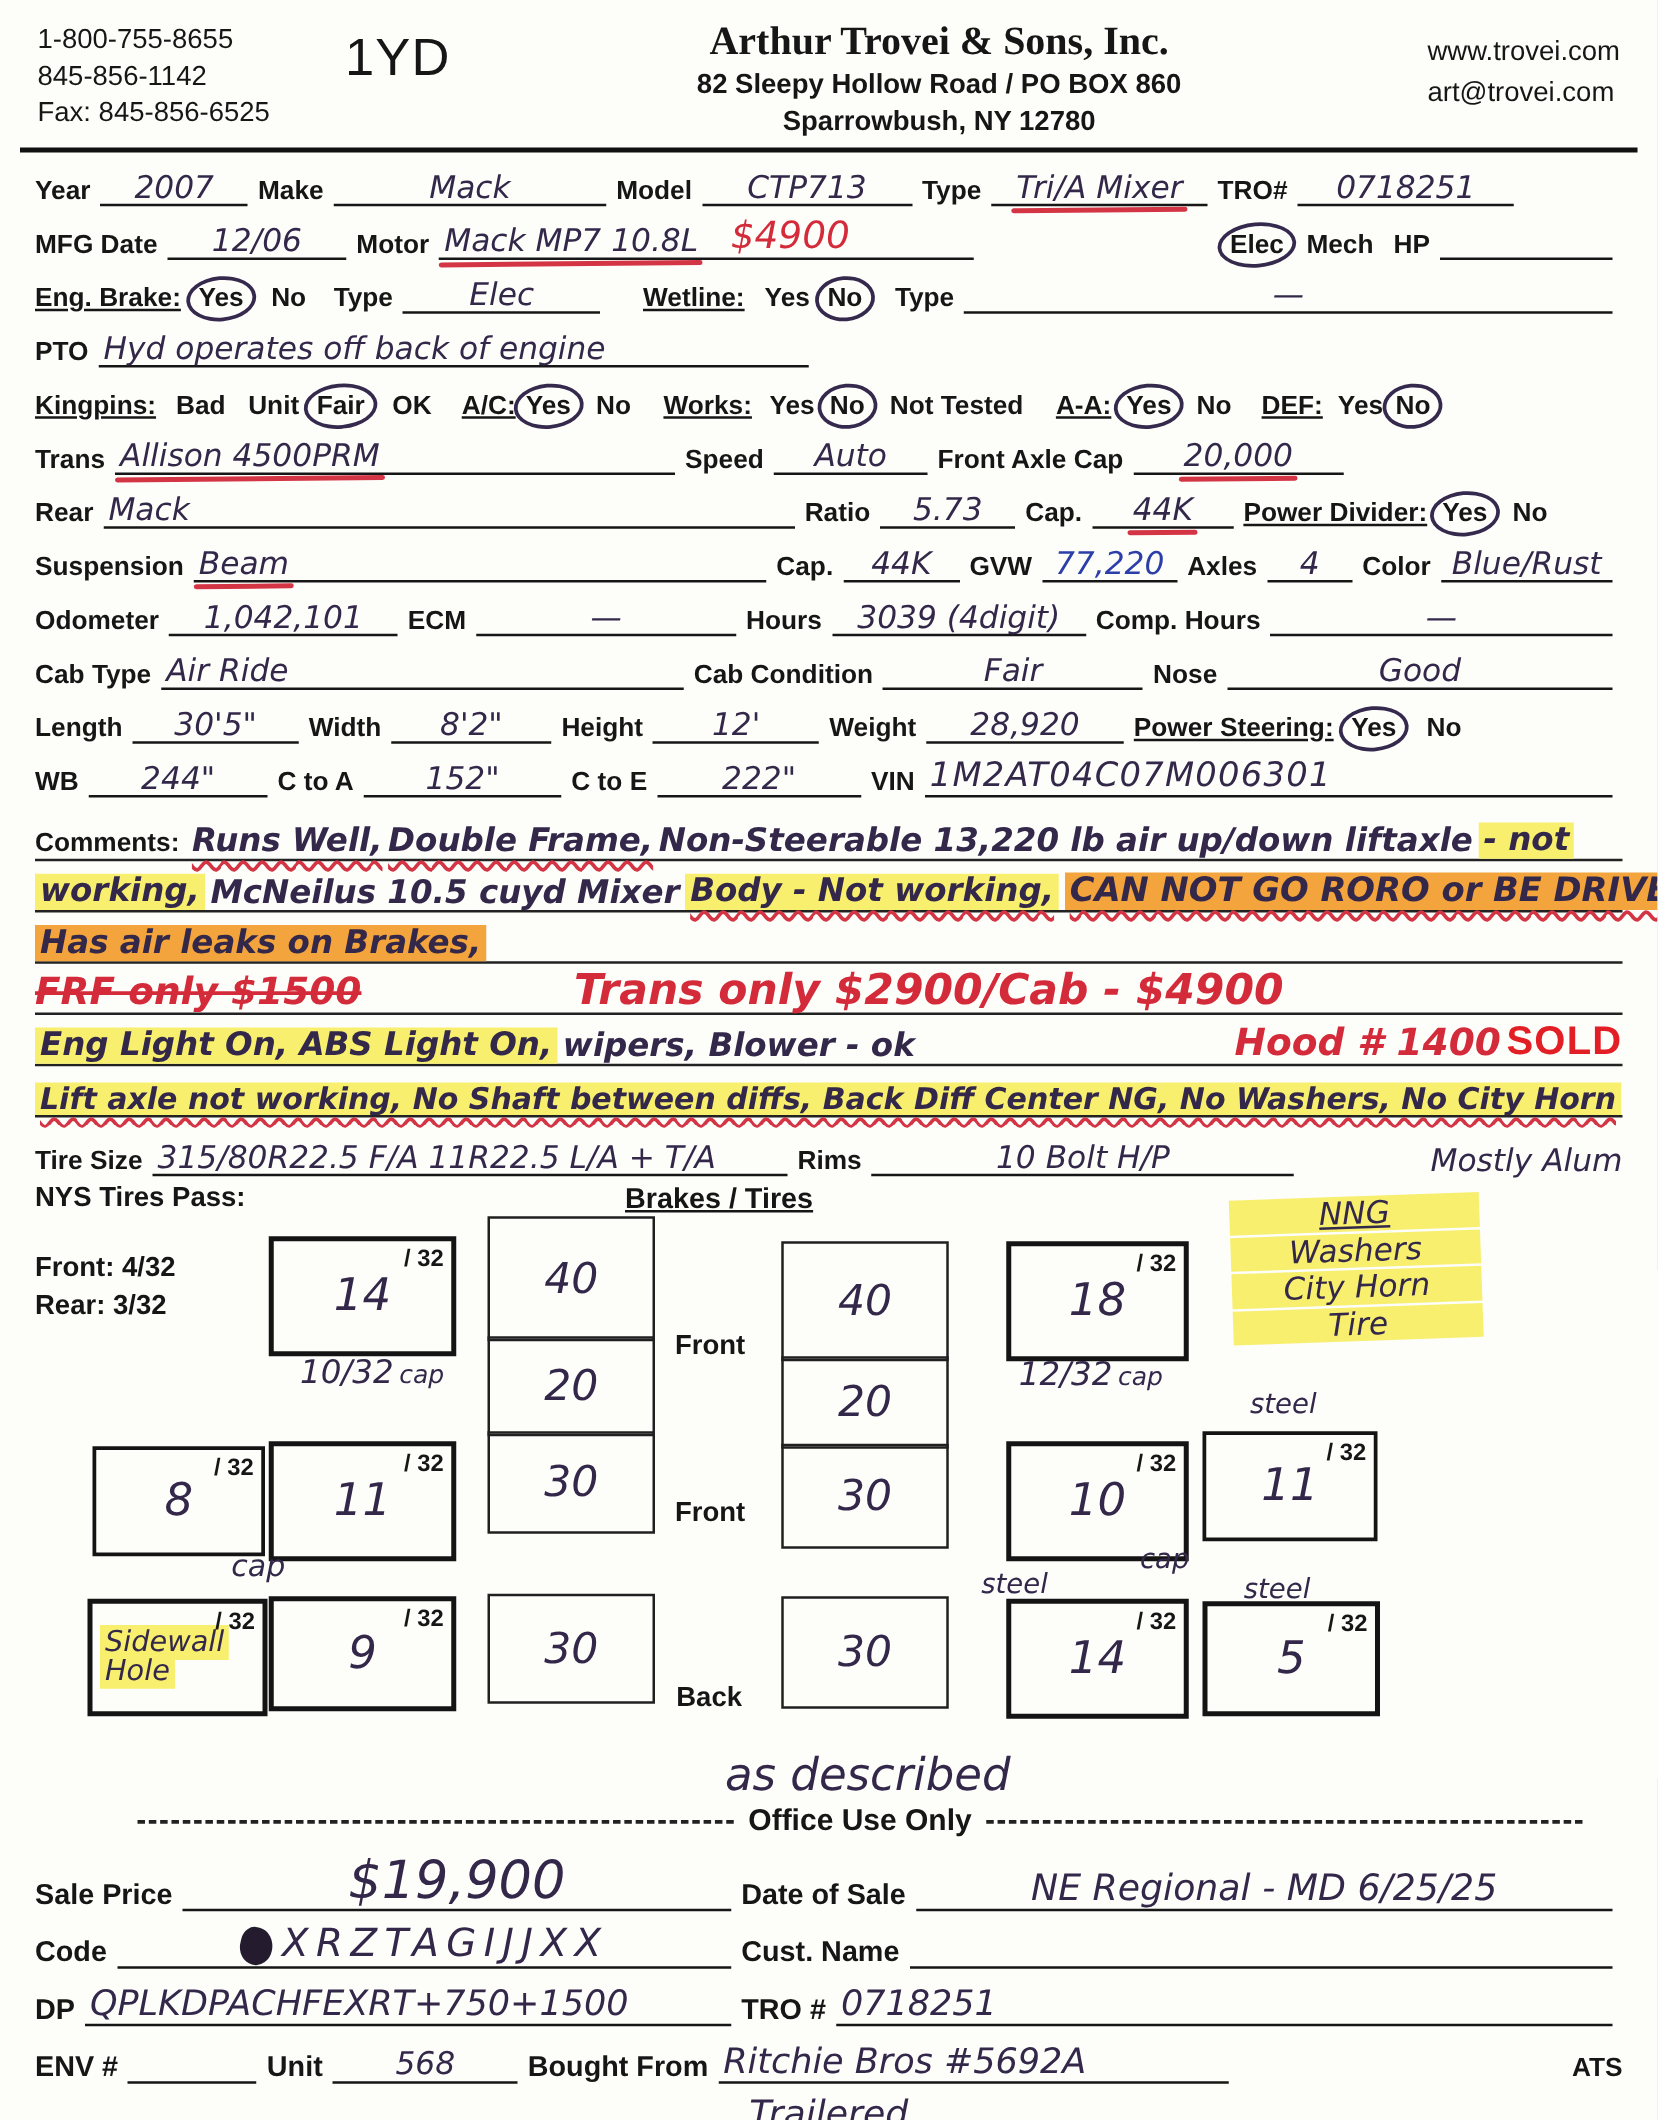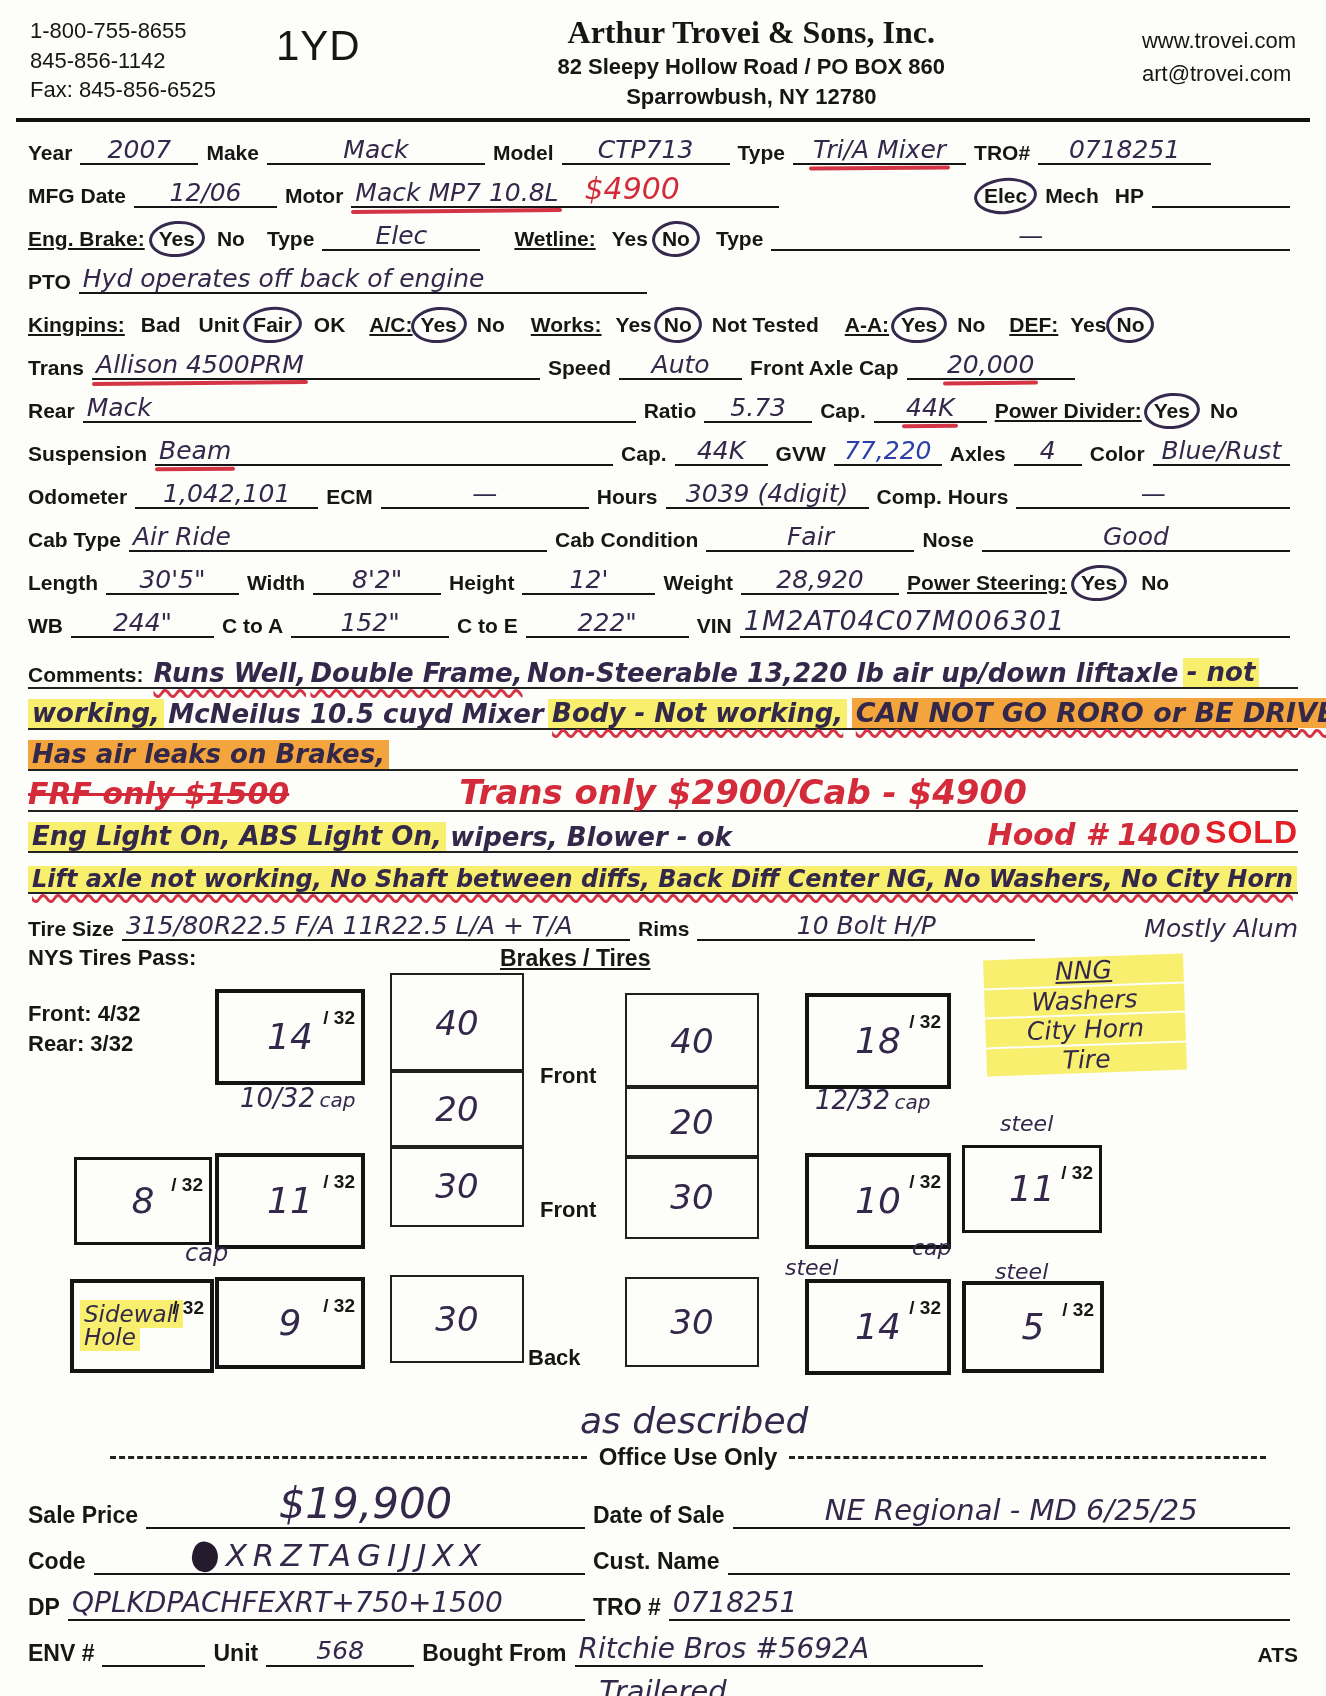--- a/index.html
+++ b/index.html
@@ -49,7 +49,7 @@
   .gridlbl.u{text-decoration:underline;}
   .tbox{position:absolute;border:4px solid #141414;display:flex;align-items:center;justify-content:center;}
   .tbox.thin{border-width:3px;}
-  .unit{position:absolute;top:14px;right:6px;font-size:19px;font-weight:600;color:#161616;font-style:normal;}
+  .unit{position:absolute;top:4px;right:6px;font-size:19px;font-weight:600;color:#161616;font-style:normal;}
   .tval{font-size:36px;}
   .bbox{position:absolute;border:2.5px solid #202020;display:flex;align-items:center;justify-content:center;}
   .bval{font-size:34px;}

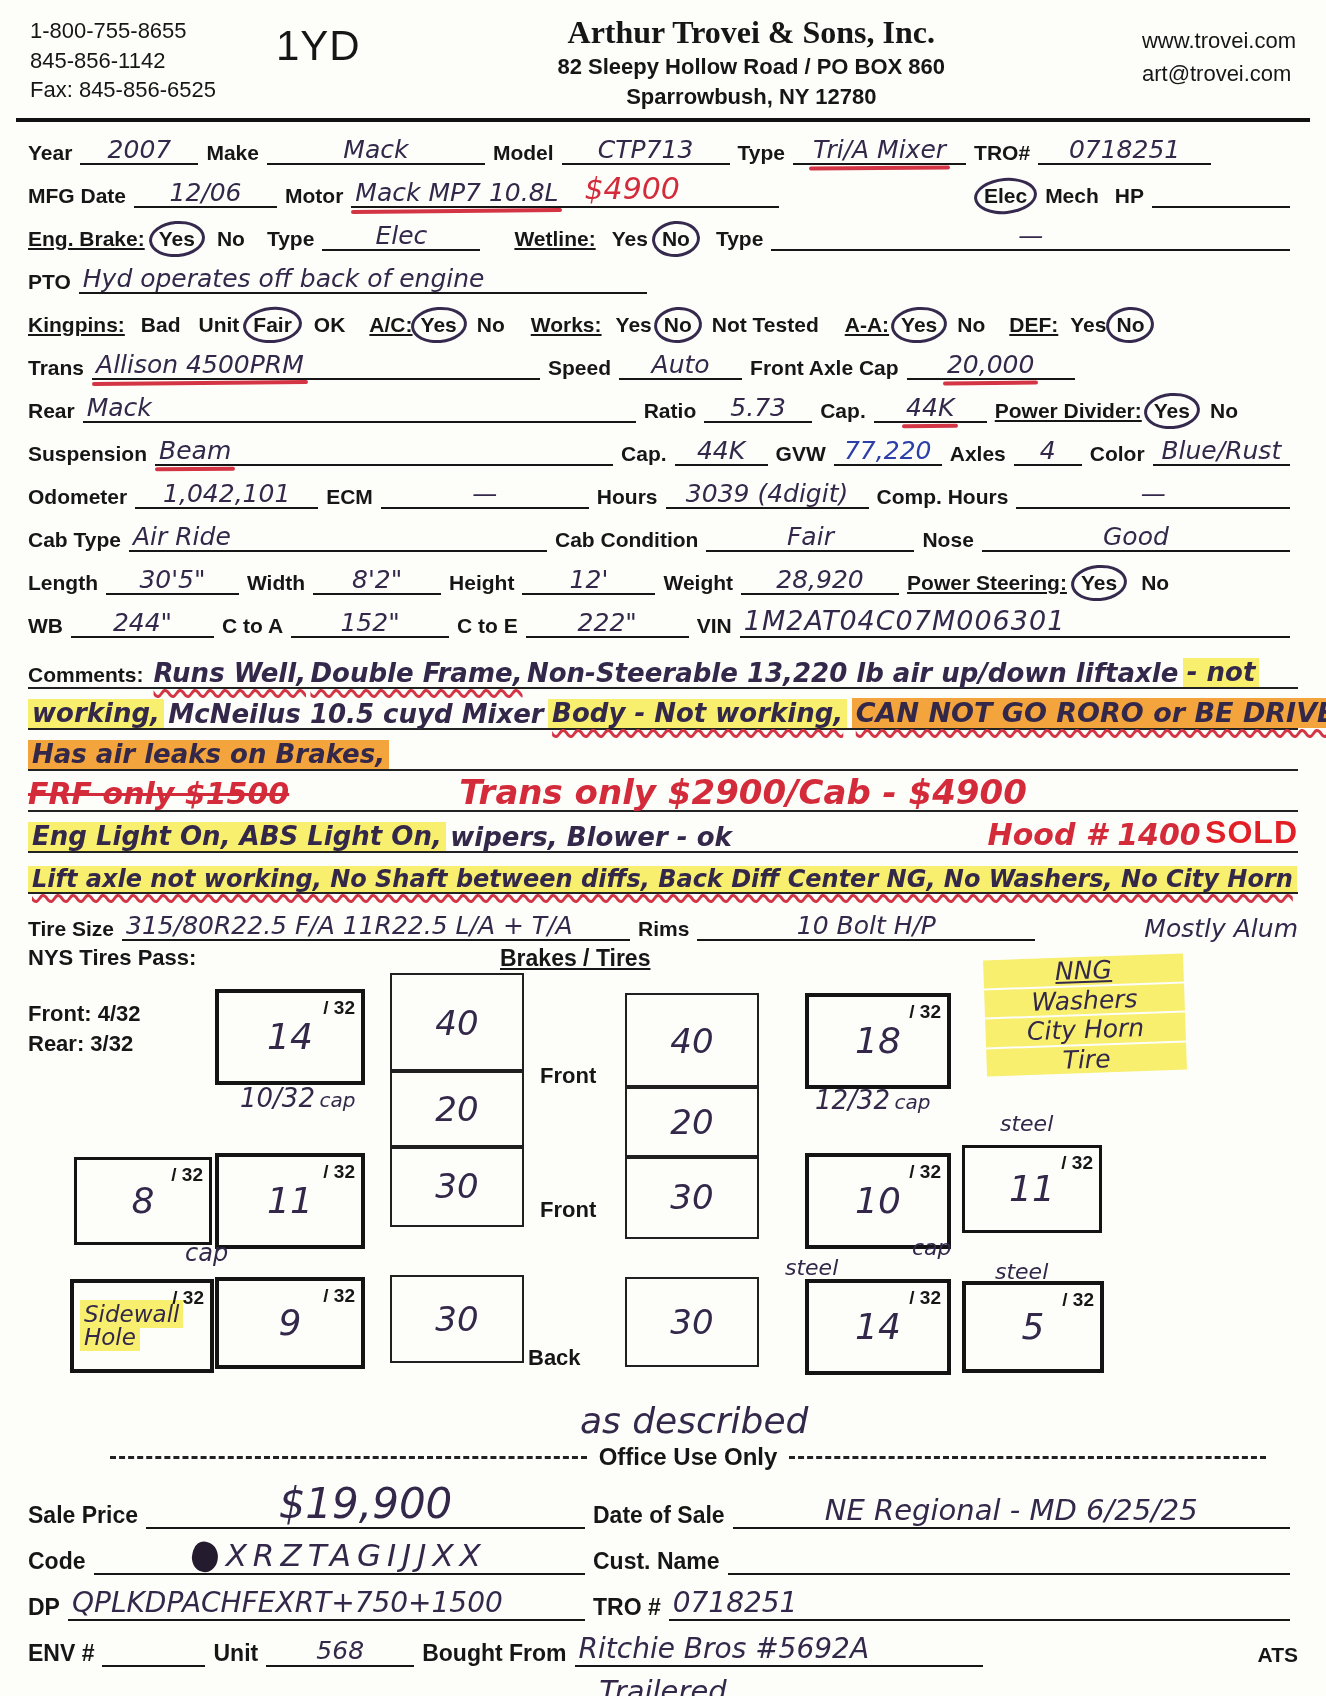--- a/index.html
+++ b/index.html
@@ -402,7 +402,7 @@
 
     <span class="gridlbl" style="left:540px;top:118px">Front</span>
     <span class="gridlbl" style="left:540px;top:252px">Front</span>
-    <span class="gridlbl" style="left:528px;top:400px">Back</span>
+    <span class="gridlbl" style="left:541px;top:400px">Back</span>
 
     <div class="bbox" style="left:625px;top:48px;width:130px;height:92px">
         <span class="hw bval">40</span>

